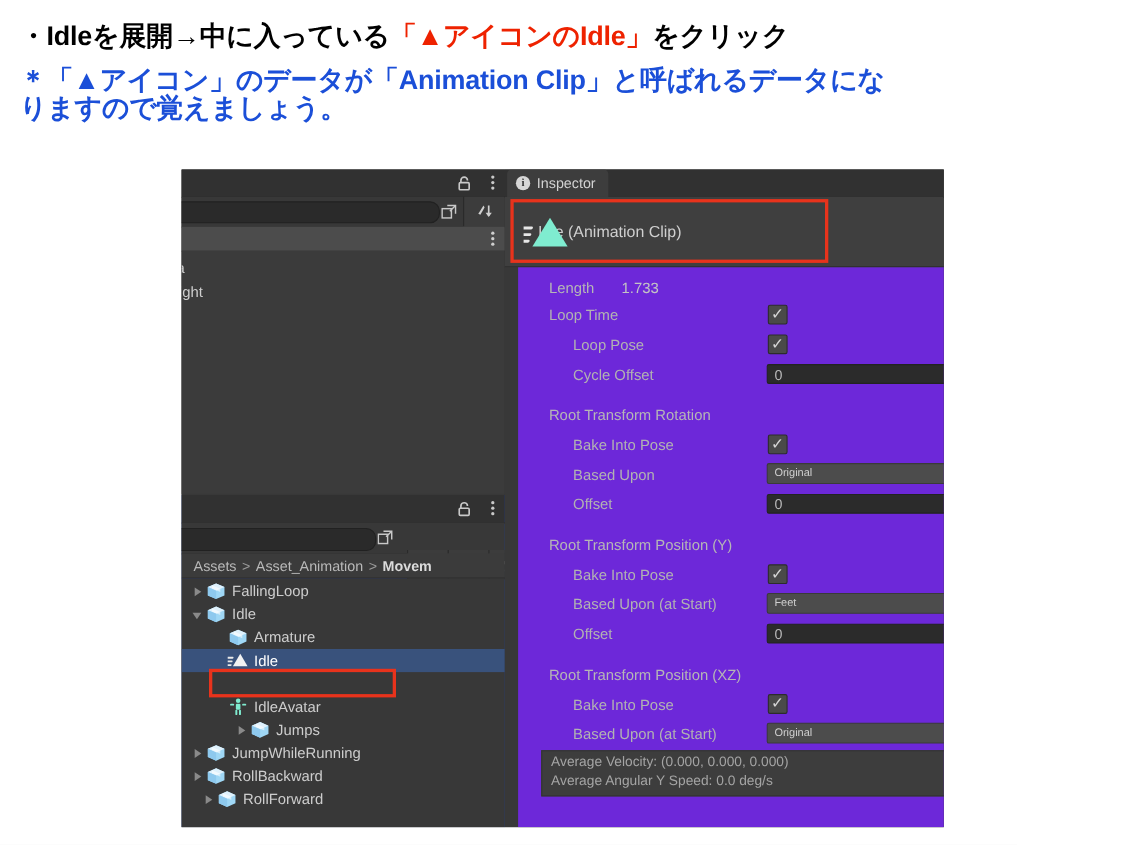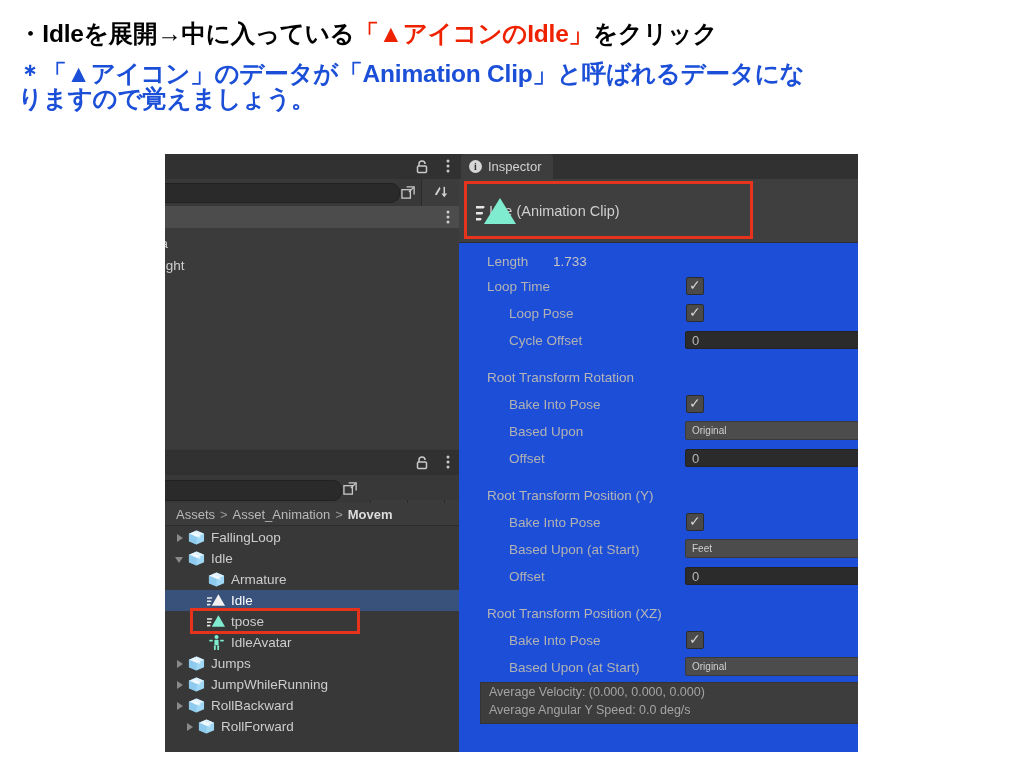--- a/index.html
+++ b/index.html
@@ -141,7 +141,7 @@
   .insp-head .name {
     font-size:14.5px; color:#cfcfcf; margin-left:30px; white-space:nowrap;
   }
-  .insp-body { position:absolute; left:0; top:89px; width:399px; height:509px; background:#1d4ed8; }
+  .insp-body { position:absolute; left:12px; top:89px; width:399px; height:509px; background:#6d28d9; }
 
   .sect { position:absolute; left:28px; font-size:13.5px; color:#b6b6b6; white-space:nowrap; }
   .plabel { position:absolute; font-size:13.5px; color:#b2b2b2; white-space:nowrap; }

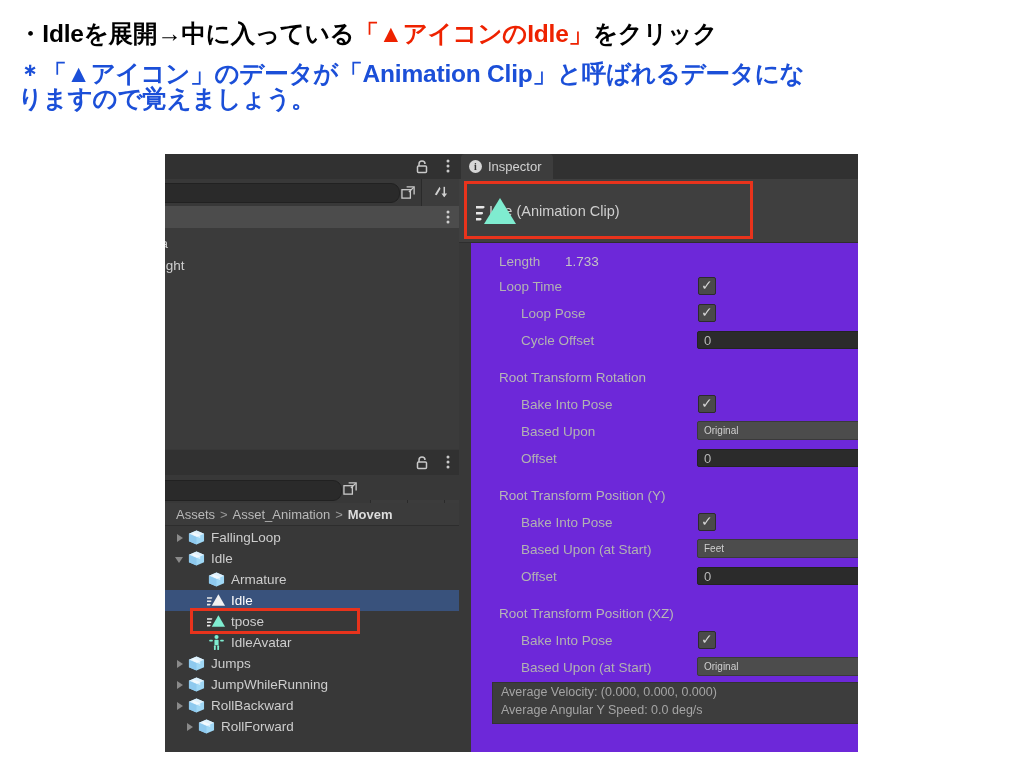--- a/index.html
+++ b/index.html
@@ -350,16 +350,6 @@
                   <rect x="2" y="12" width="5" height="1.7" rx="0.85" fill="#e9e9e9" transform="skewX(-14)"></rect>
                 </svg></span>
               <span>Idle</span>
-            </div>
-            <div class="trow" style="top: 85px;">
-              <span class="tri " style="margin-left: 30px;"></span>
-              <span class="ico"><svg width="19" height="16" viewBox="0 0 20 16">
-                  <path d="M12 2 L19 14 H5 Z" fill="#7fecd0"></path>
-                  <rect x="0" y="5" width="7" height="1.7" rx="0.85" fill="#e9e9e9" transform="skewX(-14)"></rect>
-                  <rect x="1" y="8.5" width="6" height="1.7" rx="0.85" fill="#e9e9e9" transform="skewX(-14)"></rect>
-                  <rect x="2" y="12" width="5" height="1.7" rx="0.85" fill="#e9e9e9" transform="skewX(-14)"></rect>
-                </svg></span>
-              <span>tpose</span>
             </div>
             <div class="trow" style="top: 106px;">
               <span class="tri " style="margin-left: 30px;"></span>

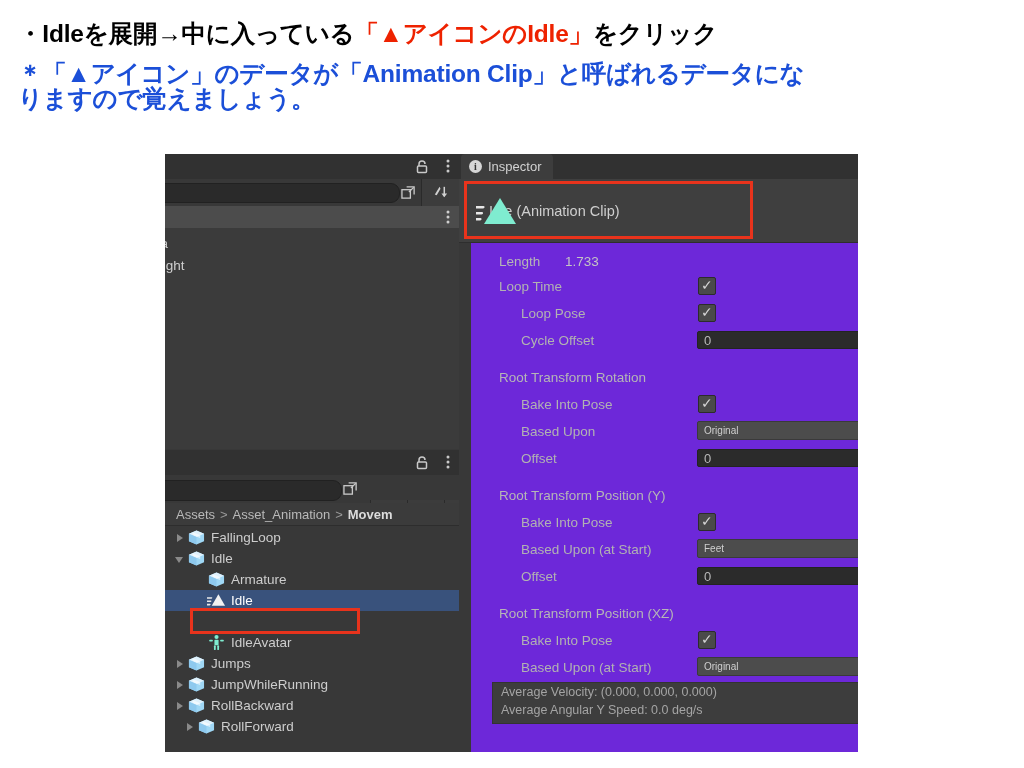--- a/index.html
+++ b/index.html
@@ -363,7 +363,7 @@
                 </svg></span>
               <span>IdleAvatar</span>
             </div>
-            <div class="trow" style="top: 127px;">
+            <div class="trow" style="top: 127px; padding-left: 40px;">
               <span class="tri closed" style="margin-left: 10px;"></span>
               <span class="ico"><svg width="19" height="17" viewBox="0 0 20 18">
                   <path d="M10 1.5 L18 5 v8 l-8 3.5 L2 13 V5 Z" fill="#9fd7f5"></path>

